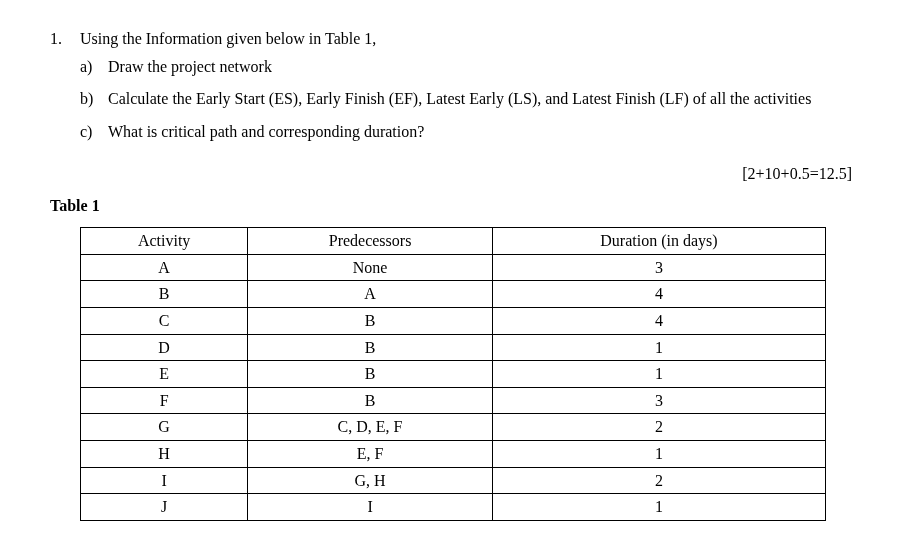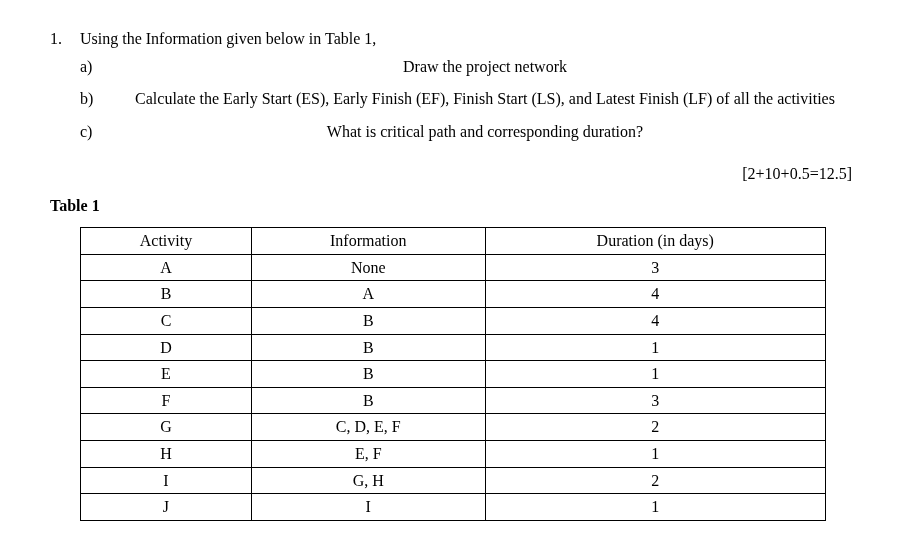--- a/index.html
+++ b/index.html
@@ -40,7 +40,6 @@
     }
     .sub-text {
       flex: 1;
-      text-align: center;
     }
     .marks {
       text-align: right;

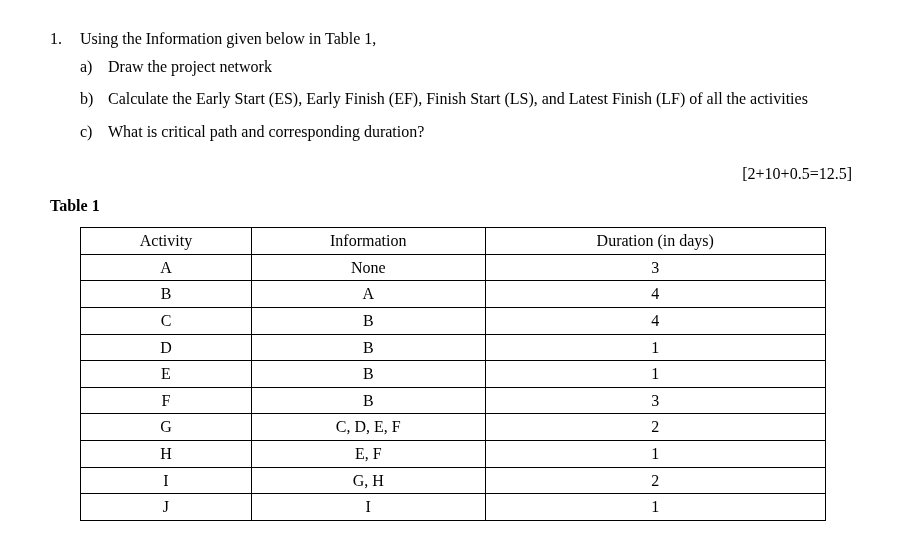--- a/index.html
+++ b/index.html
@@ -90,7 +90,7 @@
   </div>
   <div class="sub-item">
     <div class="sub-marker">b)</div>
-    <div class="sub-text">Calculate the Early Start (ES), Early Finish (EF), Finish Start (LS), and Latest Finish (LF) of all the activities</div>
+    <div class="sub-text">Calculate the Early Start (ES), Early Finish (EF), Latest Early (LS), and Latest Finish (LF) of all the activities</div>
   </div>
   <div class="sub-item">
     <div class="sub-marker">c)</div>

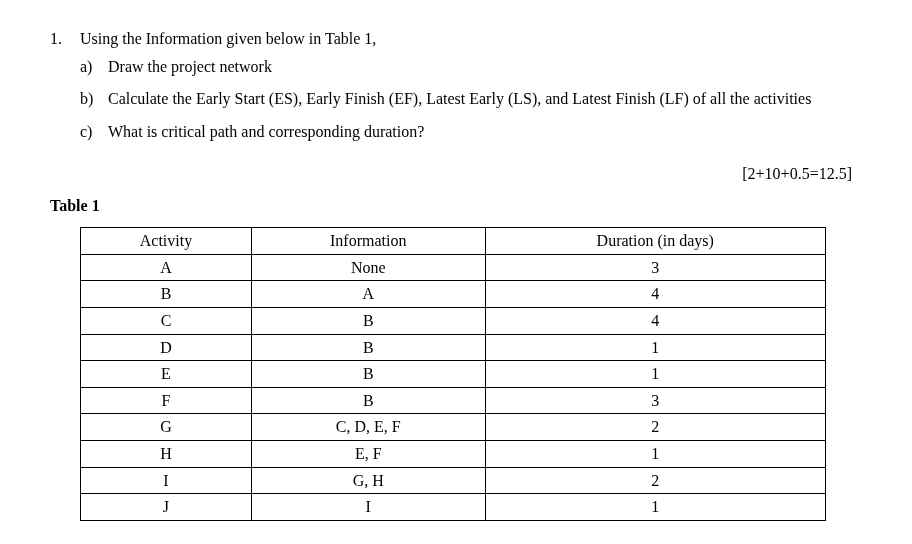--- a/index.html
+++ b/index.html
@@ -106,7 +106,7 @@
   <thead>
     <tr>
       <th>Activity</th>
-      <th>Information</th>
+      <th>Predecessors</th>
       <th>Duration (in days)</th>
     </tr>
   </thead>

